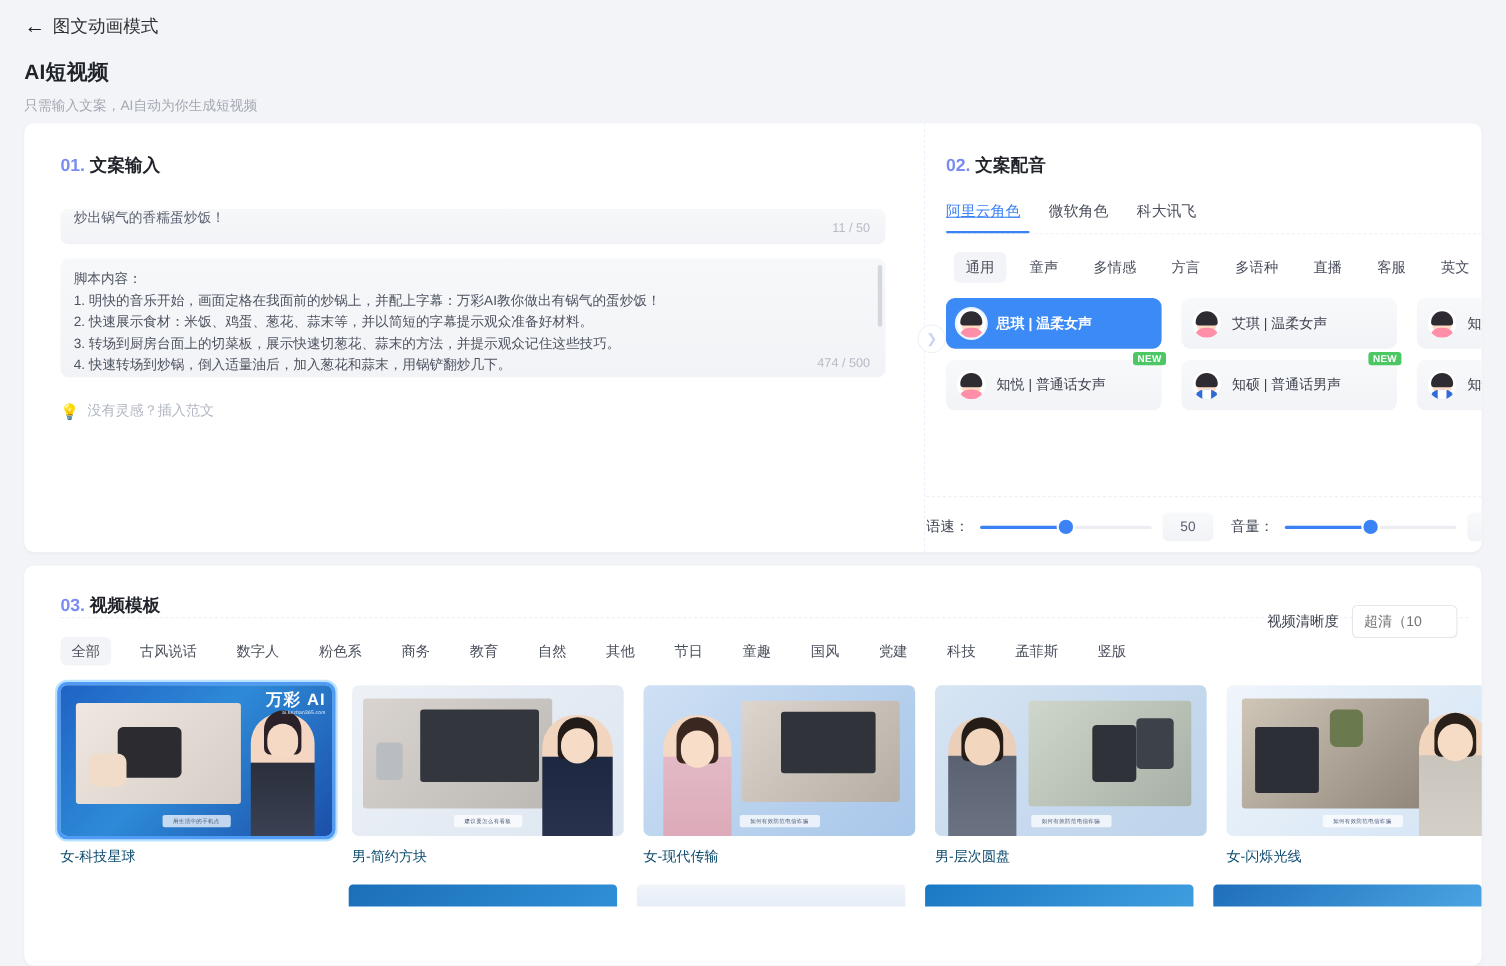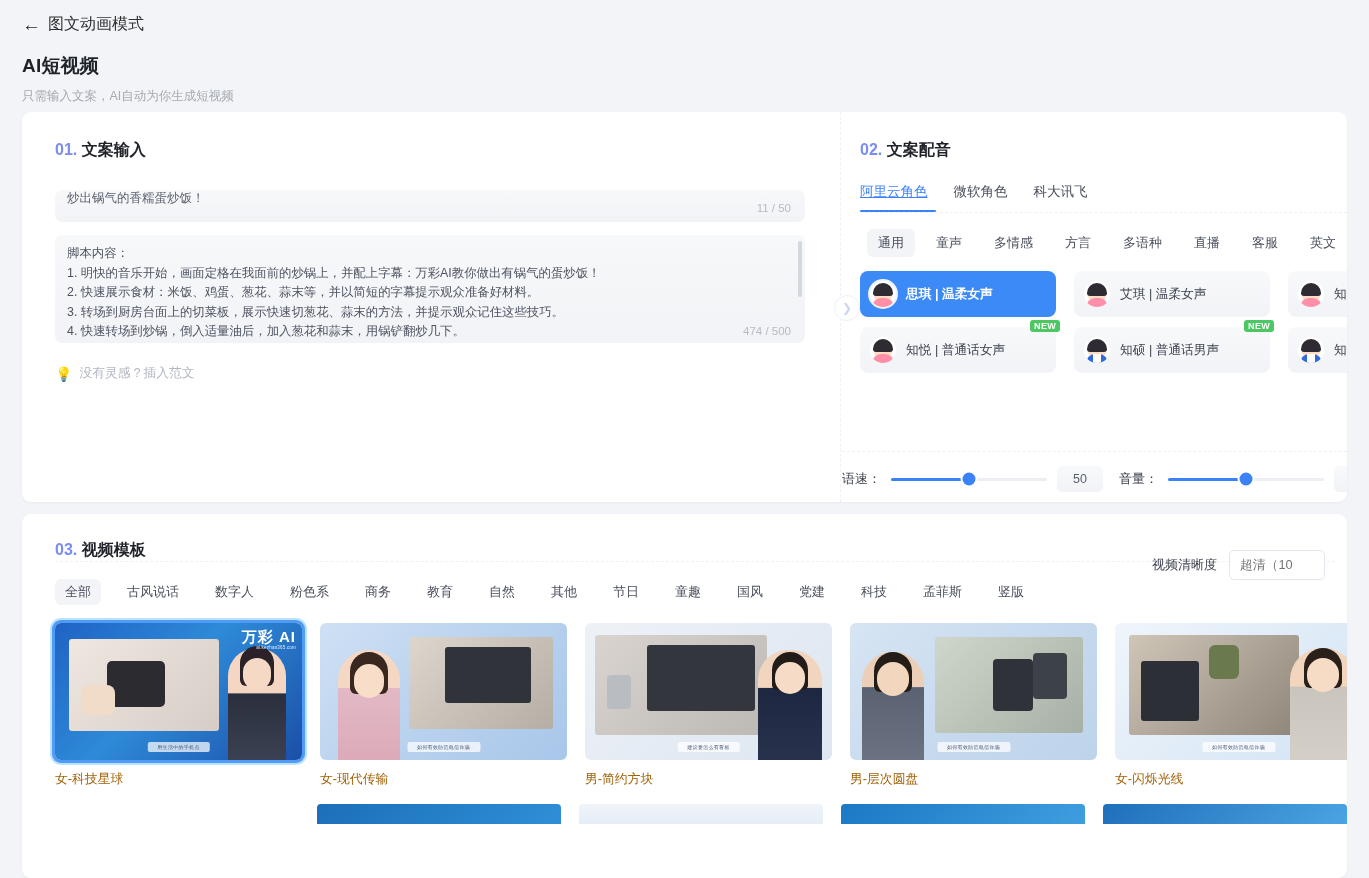--- a/index.html
+++ b/index.html
@@ -210,7 +210,7 @@
     outline: 3px solid transparent;
     box-shadow: 0 0 0 3px #4f9bf5, 0 0 0 5px rgba(120,200,255,.5);
   }
-  .tpl-name { font-size: 12.8px; color: #a16207; margin-top: 11px; }
+  .tpl-name { font-size: 12.8px; color: #0c4a6e; margin-top: 11px; }
 
   .sub-cap {
     position: absolute; left: 50%; transform: translateX(-50%);

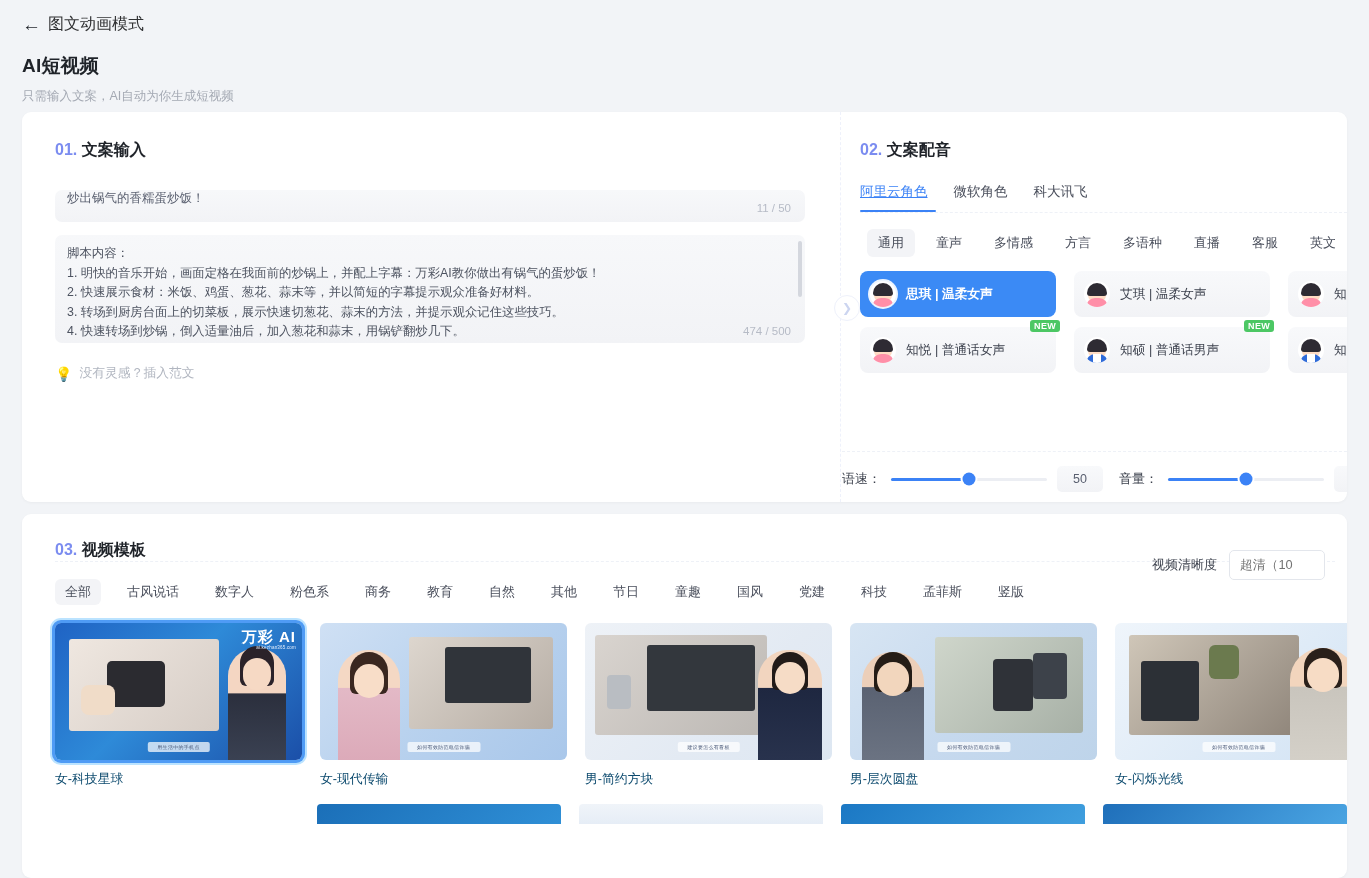--- a/index.html
+++ b/index.html
@@ -437,18 +437,6 @@
       </div>
 
       <div class="tpl">
-        <div class="thumb" style="background:linear-gradient(135deg,#cfe0f4 0%,#b9d2ee 50%,#a9c7ea 100%);">
-          <div class="inner-vid" style="right:14px;top:14px;width:144px;height:92px;background:linear-gradient(135deg,#ddd6ce,#b6ada4);"></div>
-          <div class="inner-vid" style="right:36px;top:24px;width:86px;height:56px;background:#30343a;border-radius:3px;"></div>
-          <div class="person" style="left:18px;width:62px;height:110px;background:linear-gradient(180deg,#f4d8c4 0%,#f4d8c4 34%,#e3b9c6 35%,#dcaab9 100%);border-radius:30px 30px 0 0;"></div>
-          <div class="person" style="left:30px;bottom:66px;width:38px;height:42px;background:#3a2720;border-radius:19px 19px 6px 6px;"></div>
-          <div class="person" style="left:34px;bottom:62px;width:30px;height:34px;background:#f8ddc8;border-radius:15px;"></div>
-          <div class="sub-cap">如何有效防范电信诈骗</div>
-        </div>
-        <div class="tpl-name">女-现代传输</div>
-      </div>
-
-      <div class="tpl">
         <div class="thumb" style="background:linear-gradient(135deg,#eef2f7 0%,#e3eaf3 60%,#dde7f2 100%);">
           <div class="inner-vid" style="left:10px;top:12px;width:172px;height:100px;background:linear-gradient(135deg,#d9d4cf,#bcb8b4);"></div>
           <div class="inner-vid" style="left:62px;top:22px;width:108px;height:66px;background:#33373d;border-radius:3px;"></div>
@@ -459,6 +447,18 @@
           <div class="sub-cap">建议要怎么有看板</div>
         </div>
         <div class="tpl-name">男-简约方块</div>
+      </div>
+
+      <div class="tpl">
+        <div class="thumb" style="background:linear-gradient(135deg,#cfe0f4 0%,#b9d2ee 50%,#a9c7ea 100%);">
+          <div class="inner-vid" style="right:14px;top:14px;width:144px;height:92px;background:linear-gradient(135deg,#ddd6ce,#b6ada4);"></div>
+          <div class="inner-vid" style="right:36px;top:24px;width:86px;height:56px;background:#30343a;border-radius:3px;"></div>
+          <div class="person" style="left:18px;width:62px;height:110px;background:linear-gradient(180deg,#f4d8c4 0%,#f4d8c4 34%,#e3b9c6 35%,#dcaab9 100%);border-radius:30px 30px 0 0;"></div>
+          <div class="person" style="left:30px;bottom:66px;width:38px;height:42px;background:#3a2720;border-radius:19px 19px 6px 6px;"></div>
+          <div class="person" style="left:34px;bottom:62px;width:30px;height:34px;background:#f8ddc8;border-radius:15px;"></div>
+          <div class="sub-cap">如何有效防范电信诈骗</div>
+        </div>
+        <div class="tpl-name">女-现代传输</div>
       </div>
 
       <div class="tpl">

